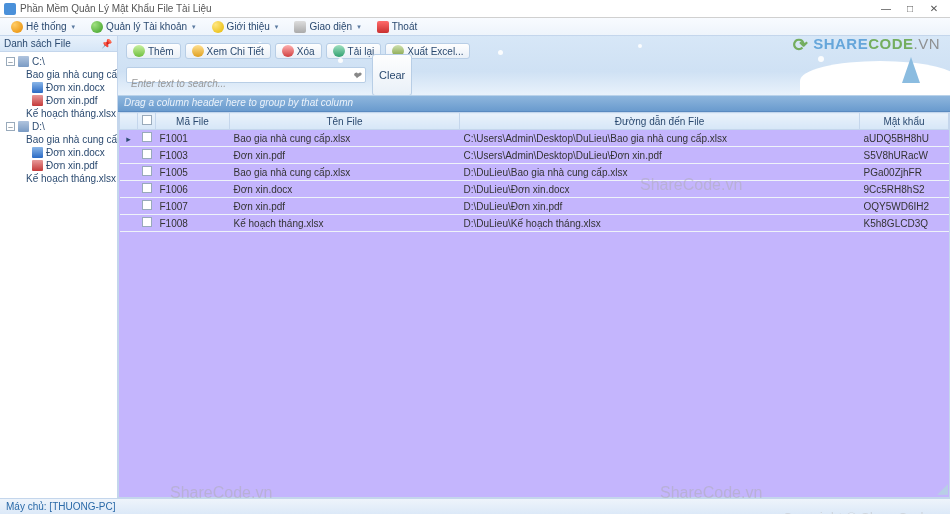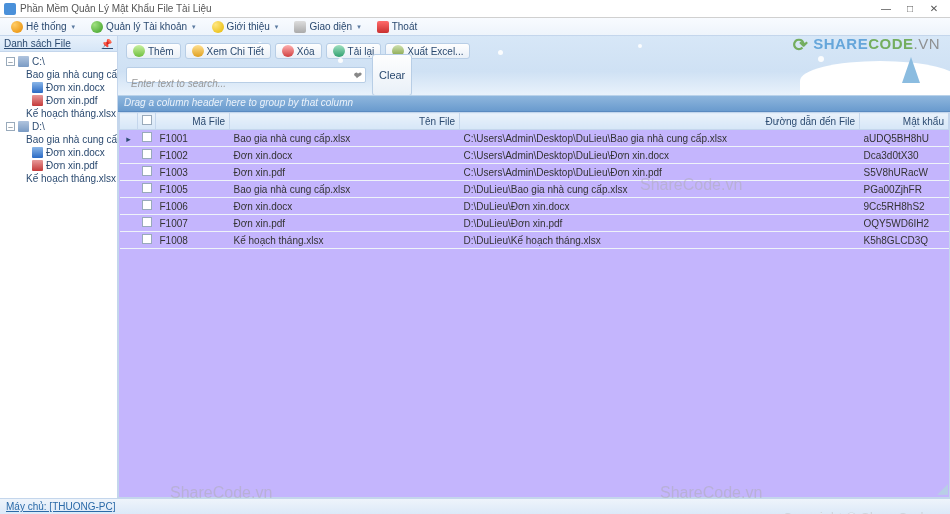--- a/index.html
+++ b/index.html
@@ -67,7 +67,7 @@
   font-size: 10px;
   color:#2b4a70;
   border-bottom:1px solid #c4d6ec;
-  display:flex; align-items:center; justify-content:space-between;text-decoration:underline;
+  display:flex; align-items:center; justify-content:space-between;
 }
 .pin { font-size:9px; color:#5a7aa0; }
 .tree { padding:3px 2px; font-size:10px; color:#2b4a70; flex:1; overflow:auto; }

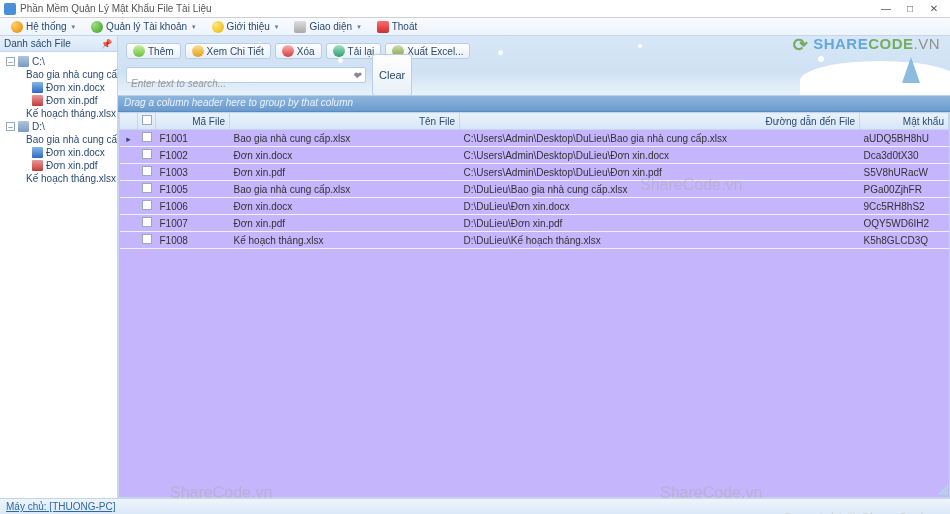--- a/index.html
+++ b/index.html
@@ -147,7 +147,7 @@
 thead th {
   background: linear-gradient(#eaf2fb,#d6e6f7);
   color:#2b4a70; font-weight:normal;
-  padding:2px 4px; border:1px solid #c4d6ec; text-align:right;
+  padding:2px 4px; border:1px solid #c4d6ec; text-align:center;
   position:sticky; top:0;
 }
 tbody td { padding:2px 4px; border-bottom:1px solid #eef3f9; color:#333; white-space:nowrap; overflow:hidden; text-overflow:ellipsis; }

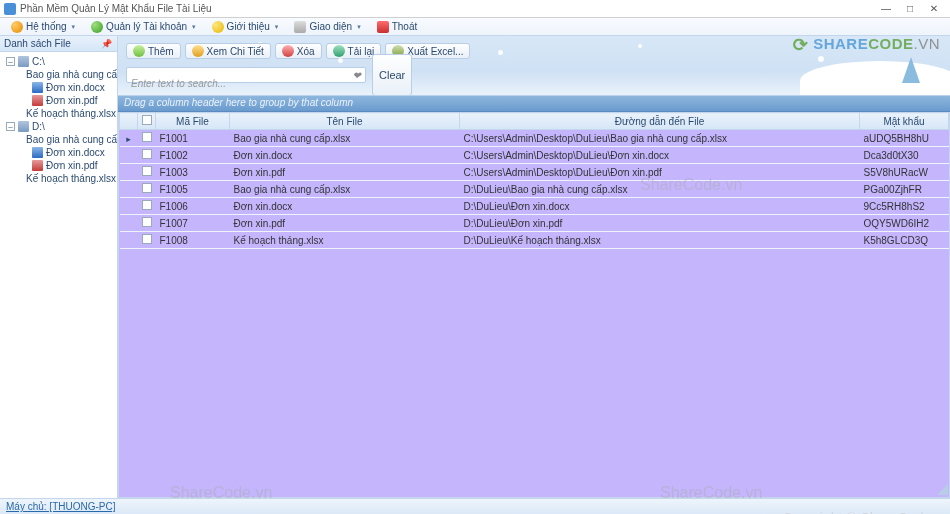--- a/index.html
+++ b/index.html
@@ -344,14 +344,6 @@
             <tr>
               <td class="selcol"></td>
               <td class="chkcol"><span class="chk"></span></td>
-              <td>F1002</td>
-              <td>Đơn xin.docx</td>
-              <td>C:\Users\Admin\Desktop\DuLieu\Đơn xin.docx</td>
-              <td>Dca3d0tX30</td>
-            </tr>
-            <tr>
-              <td class="selcol"></td>
-              <td class="chkcol"><span class="chk"></span></td>
               <td>F1003</td>
               <td>Đơn xin.pdf</td>
               <td>C:\Users\Admin\Desktop\DuLieu\Đơn xin.pdf</td>

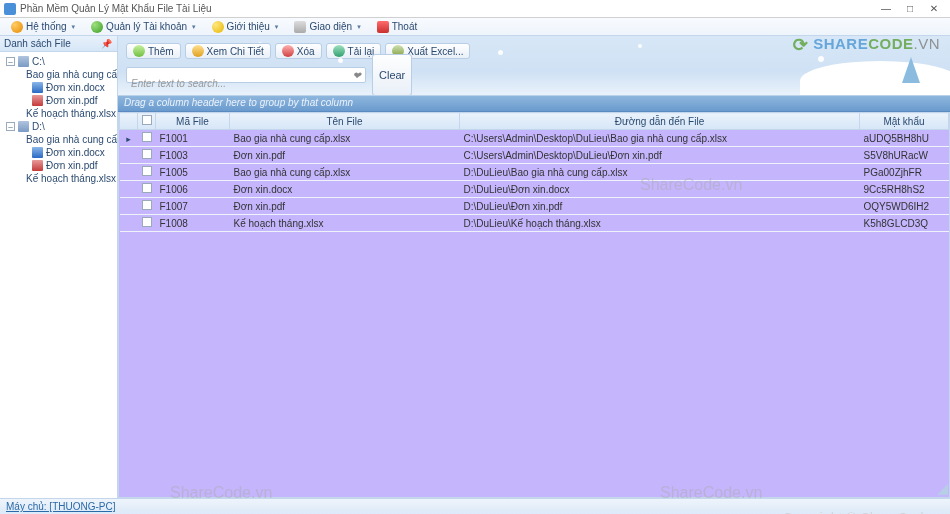--- a/index.html
+++ b/index.html
@@ -161,7 +161,7 @@
 .statusbar {
   height:16px; background:linear-gradient(#eef4fb,#dce9f8);
   border-top:1px solid #c4d6ec; color:#2b6aa8; font-size:10px;
-  padding:1px 6px; display:flex; align-items:center;text-decoration:underline;
+  padding:1px 6px; display:flex; align-items:center;
 }
 
 

